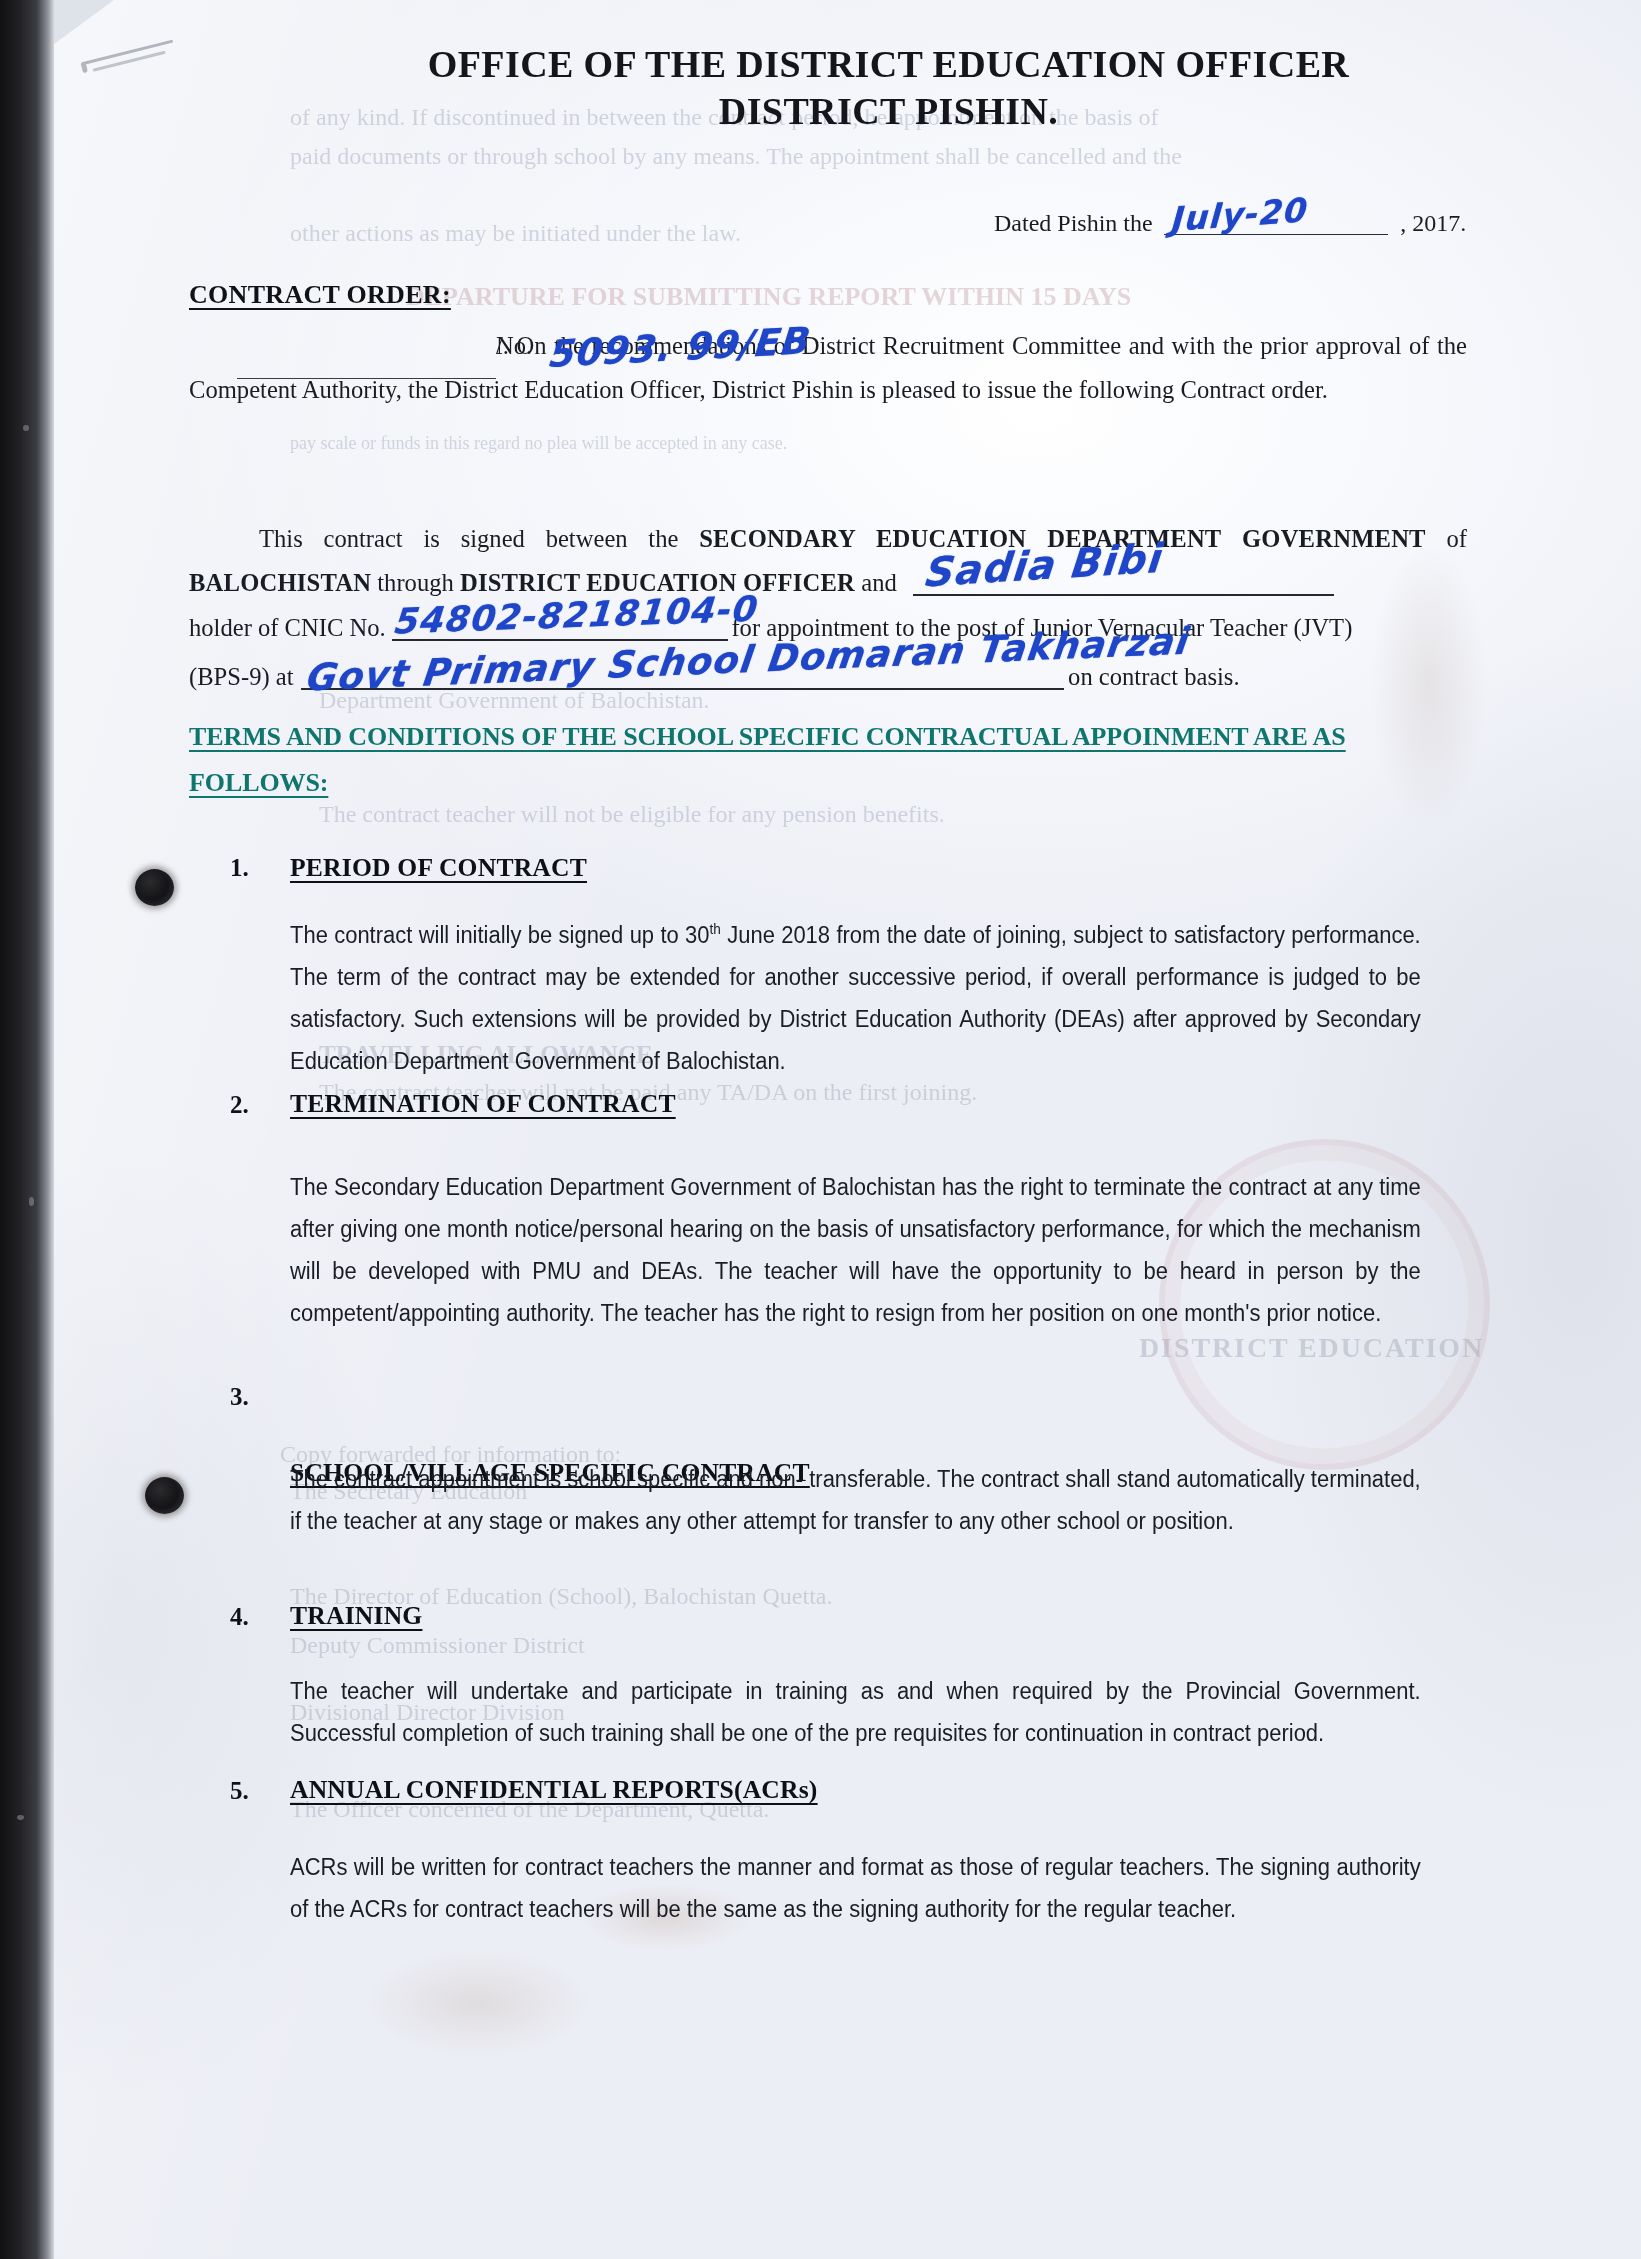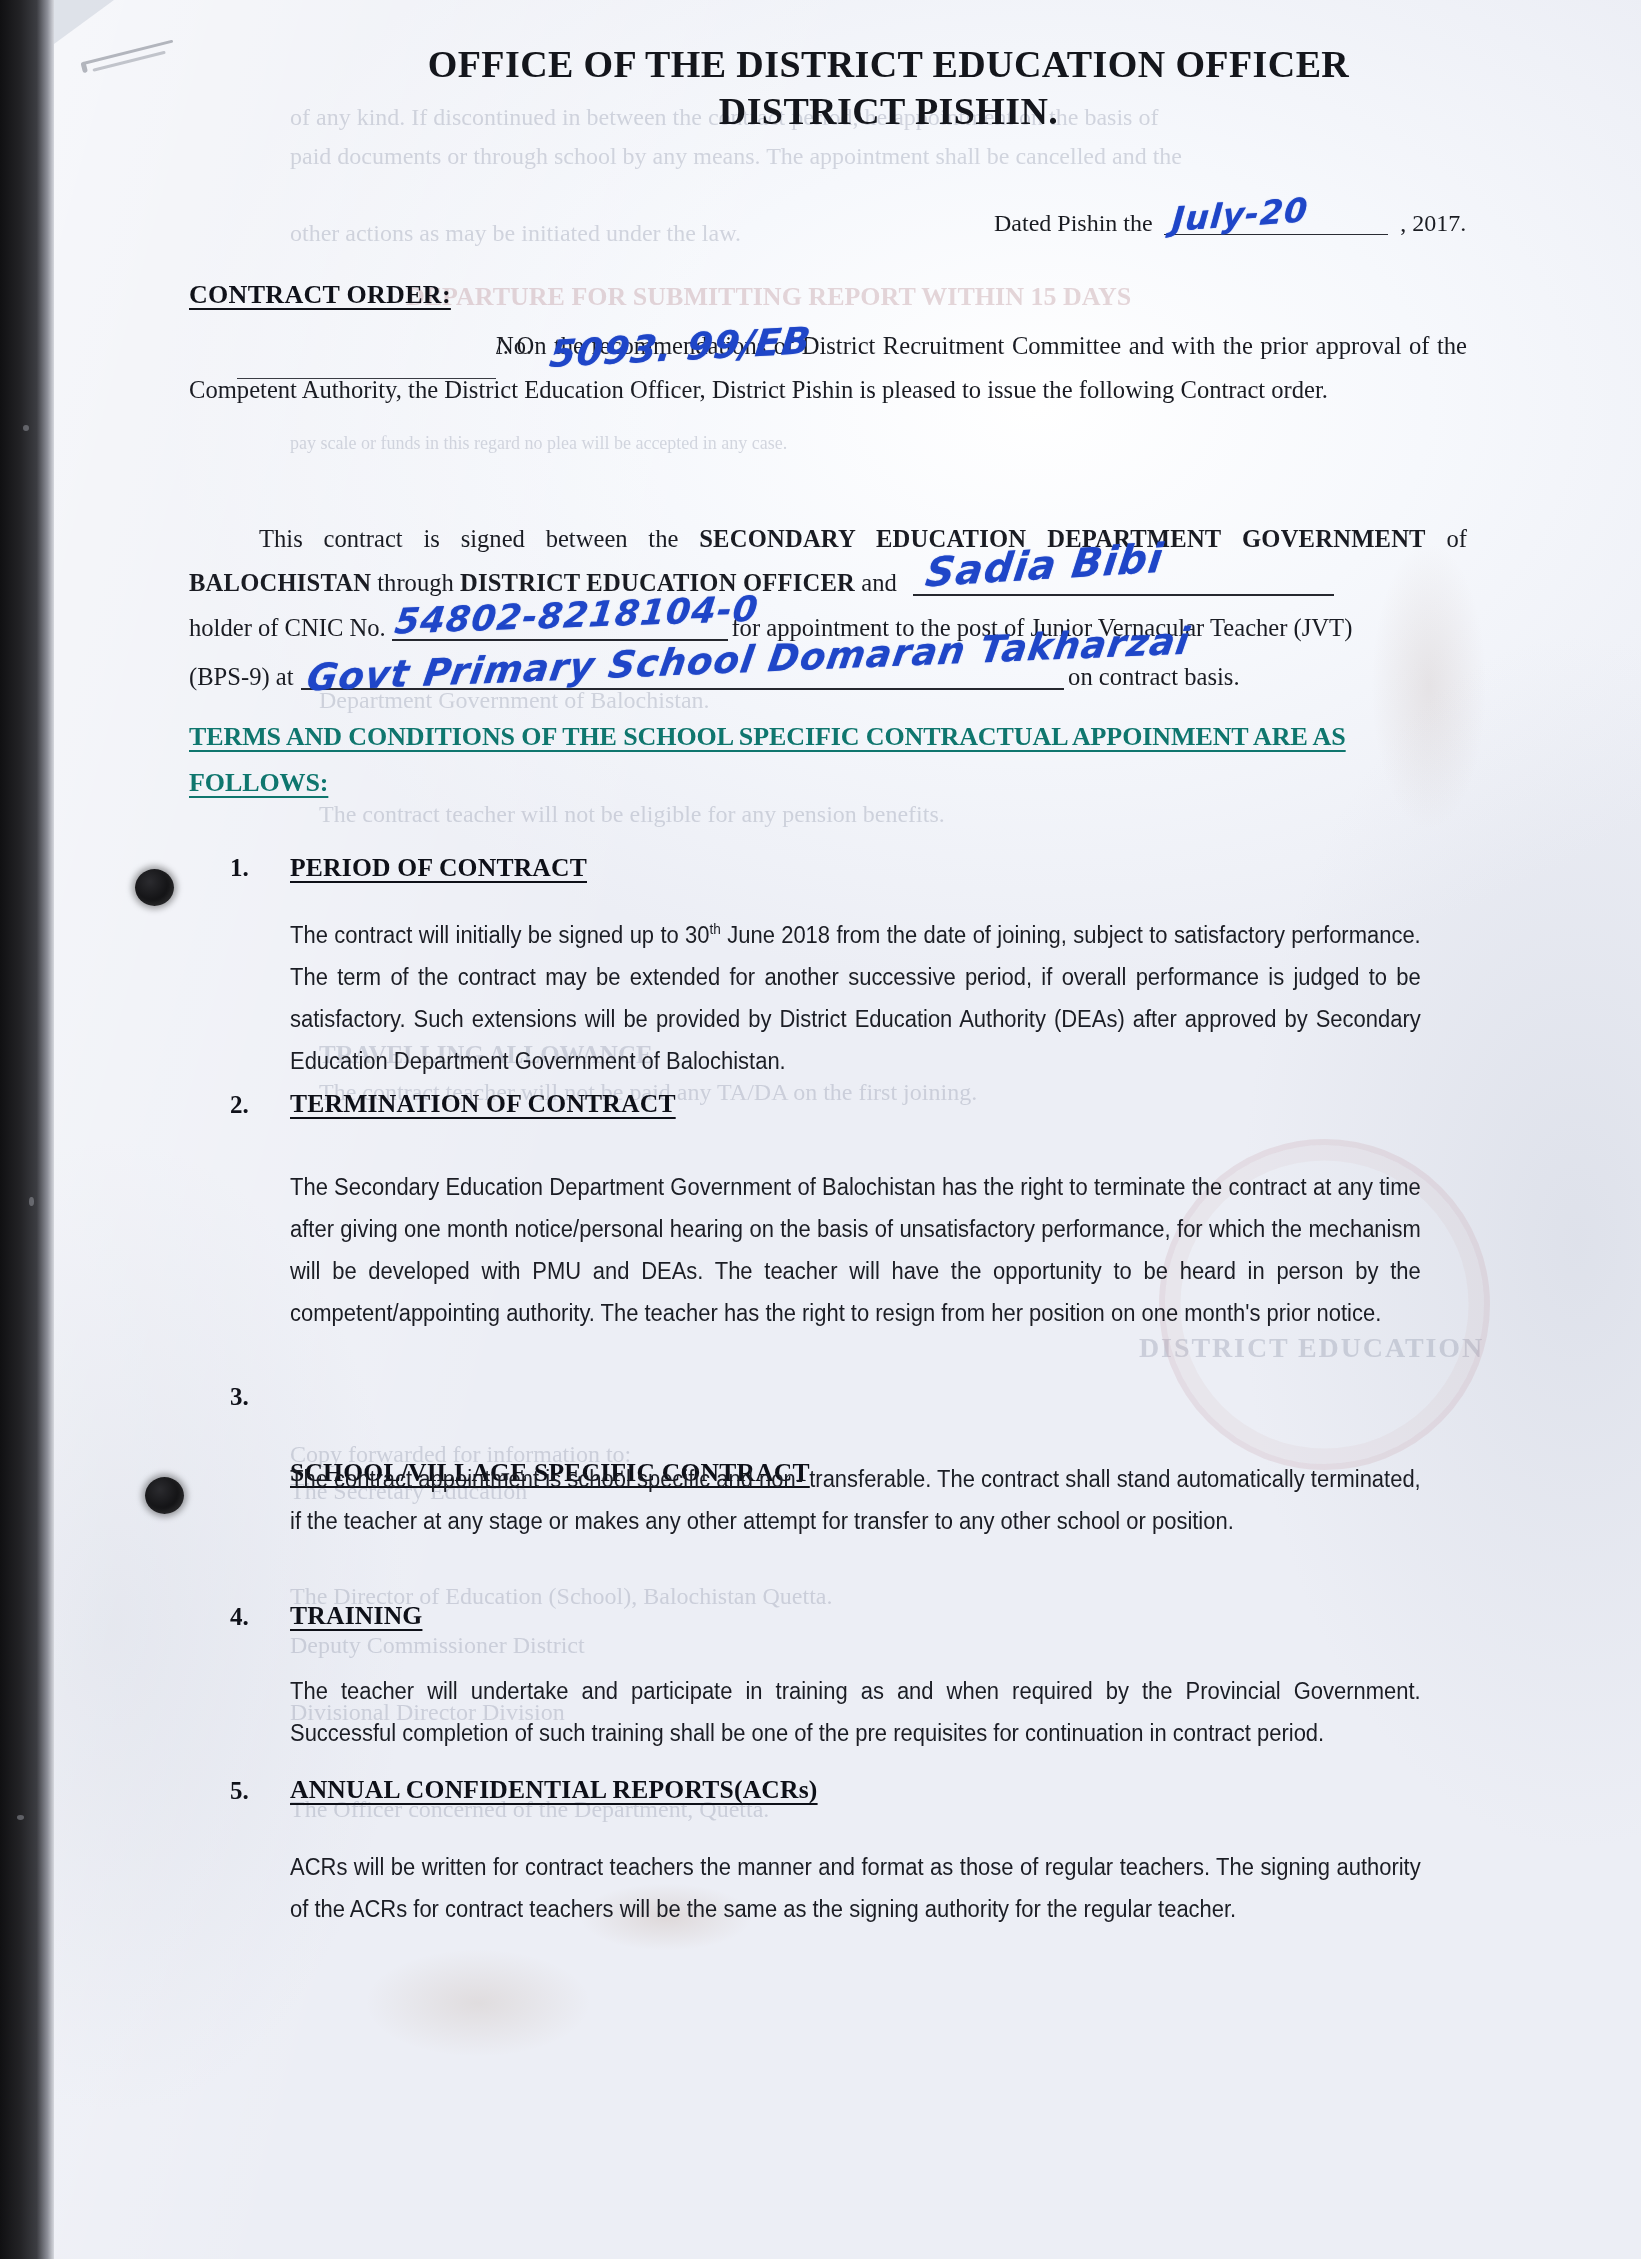--- a/index.html
+++ b/index.html
@@ -327,7 +327,7 @@
   <div class="bleed" style="left:319px; top:801px; font-size:24px;">The contract teacher will not be eligible for any pension benefits.</div>
   <div class="bleed" style="left:319px; top:1041px; font-size:25px; font-weight:700;">TRAVELLING ALLOWANCE</div>
   <div class="bleed" style="left:319px; top:1079px; font-size:24px;font-family:Liberation Serif, serif;">The contract teacher will not be paid any TA/DA on the first joining.</div>
-  <div class="bleed" style="left:290px; top:1441px; font-size:24px;">Copy forwarded for information to:</div>
+  <div class="bleed" style="left:280px; top:1441px; font-size:24px;">Copy forwarded for information to:</div>
   <div class="bleed" style="left:290px; top:1478px; font-size:24px;">The Secretary Education</div>
   <div class="bleed" style="left:290px; top:1583px; font-size:24px;">The Director of Education (School), Balochistan Quetta.</div>
   <div class="bleed" style="left:290px; top:1632px; font-size:24px;">Deputy Commissioner                             District</div>

